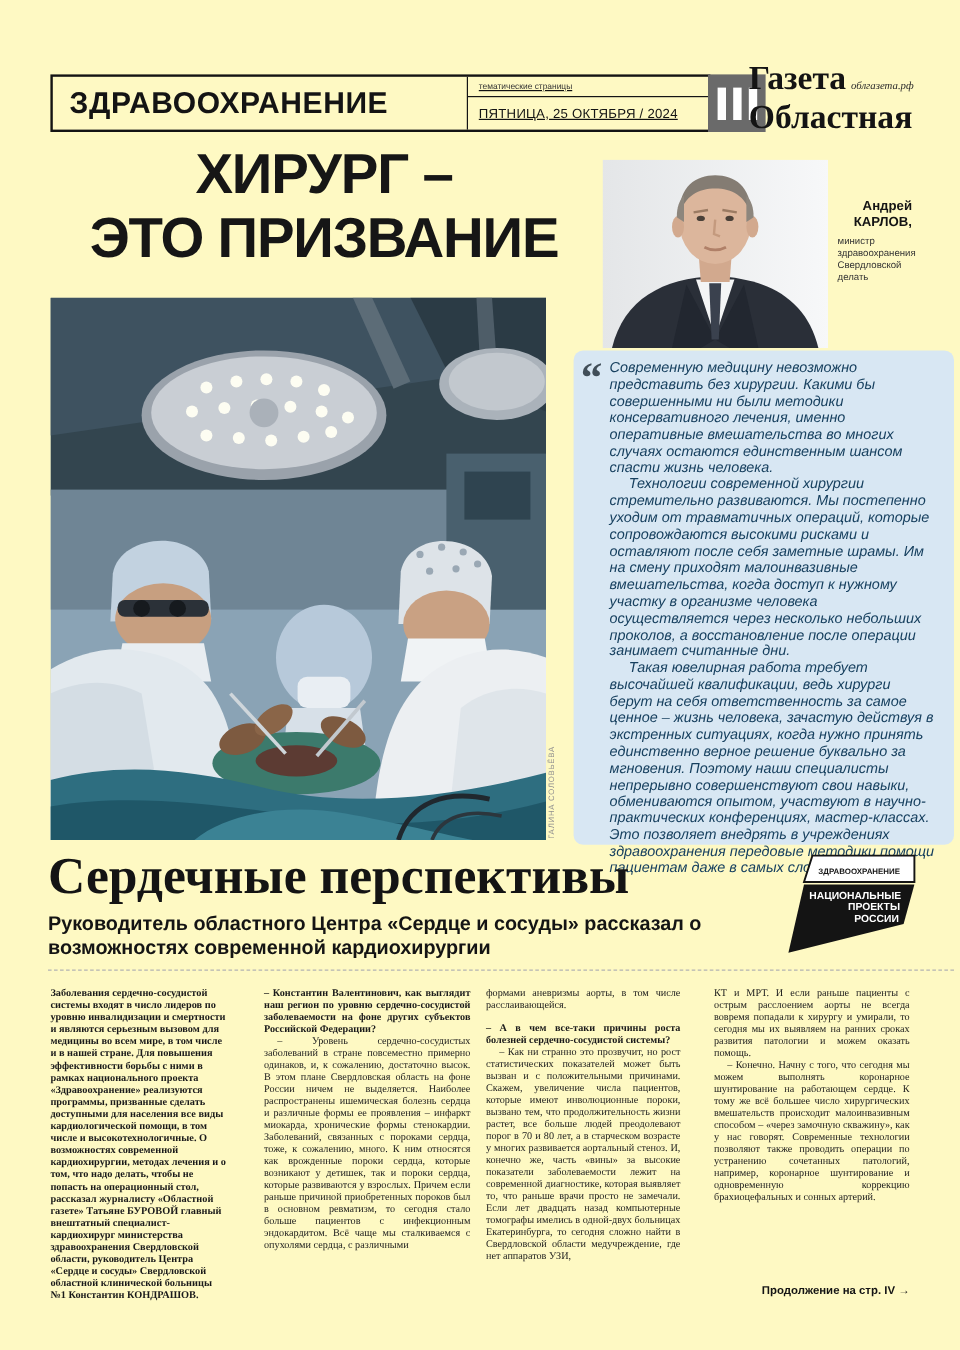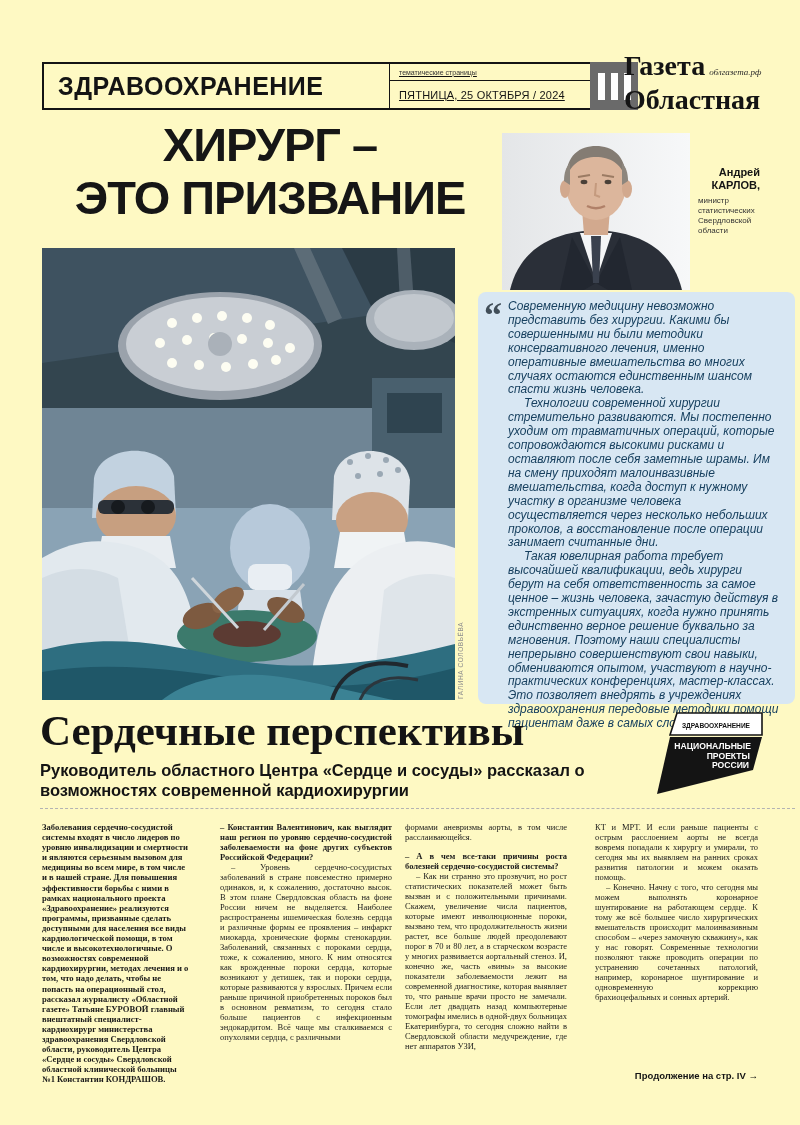--- a/index.html
+++ b/index.html
@@ -255,7 +255,7 @@
   </div>
   <div class="portrait-caption">
     <div class="pc-name">Андрей КАРЛОВ,</div>
-    <div class="pc-role">министр статистических Свердловской области</div>
+    <div class="pc-role">министр здравоохранения Свердловской делать</div>
   </div>
 
   <aside class="quote-box">

